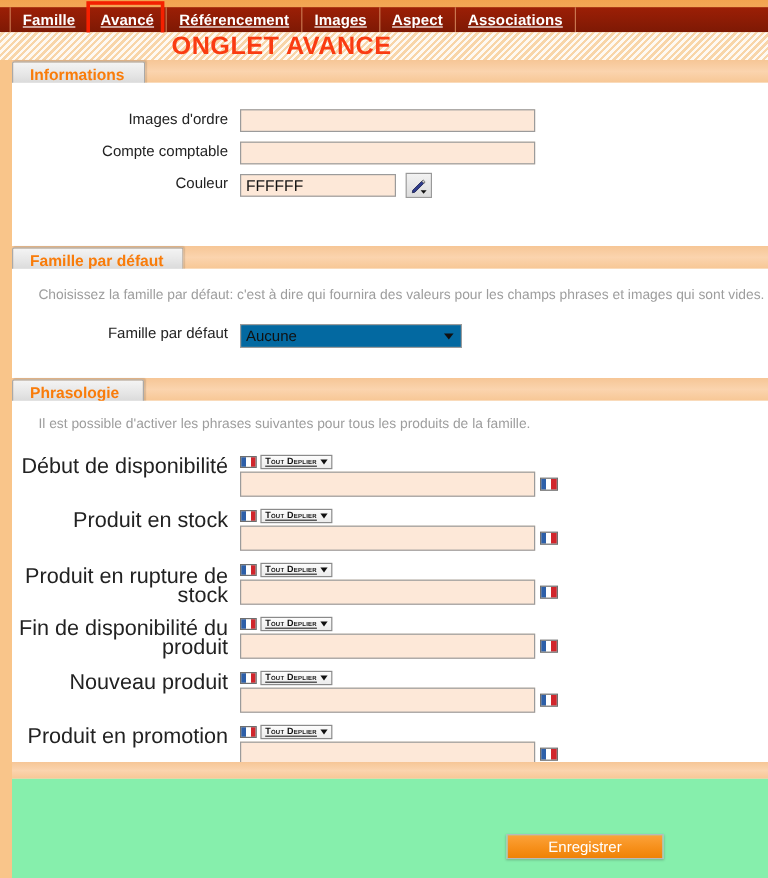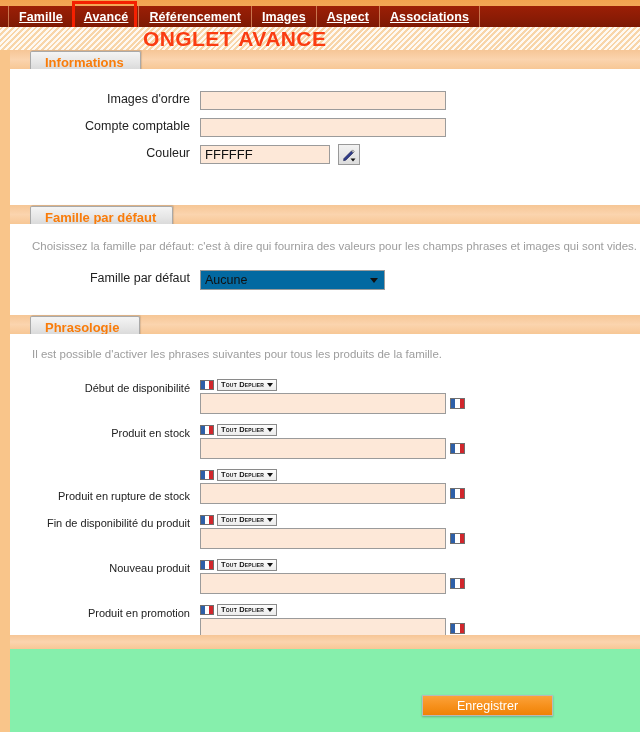--- a/index.html
+++ b/index.html
@@ -123,7 +123,7 @@
 
   .section-tab {
     position: absolute;
-    left: 20px;
+    left: 0;
     top: 1px;
     min-width: 110px;
     height: 22px;

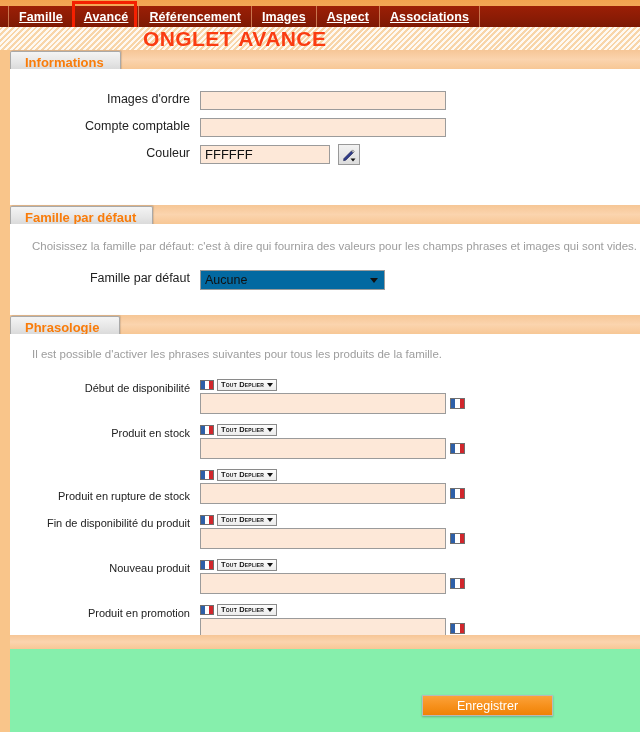--- a/index.html
+++ b/index.html
@@ -244,7 +244,7 @@
     width: 180px;
     text-align: right;
     padding-right: 10px;
-    font-size: 11px;
+    font-size: 18px;
     color: #222;
     line-height: 16px;
     padding-top: 2px;

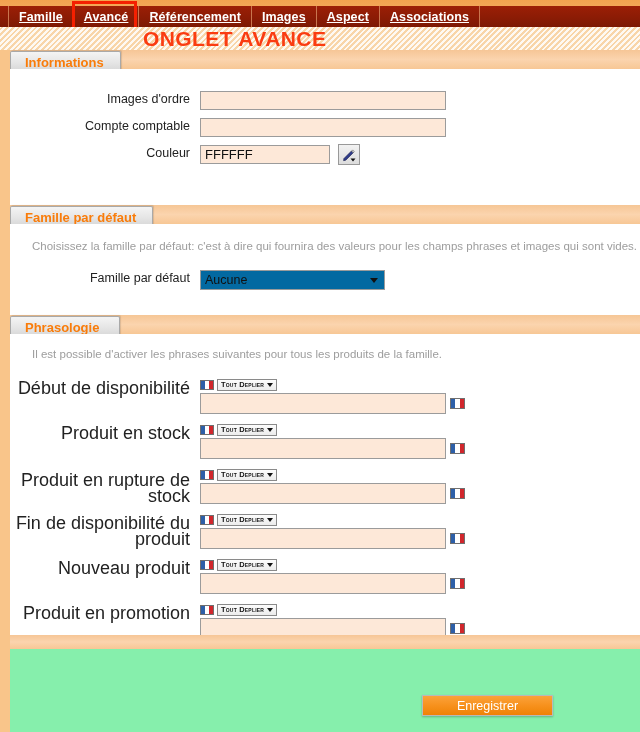--- a/index.html
+++ b/index.html
@@ -255,6 +255,7 @@
     align-items: center;
     height: 13px;
     gap: 3px;
+    text-decoration: underline;
   }
   .flag {
     display: inline-block;

